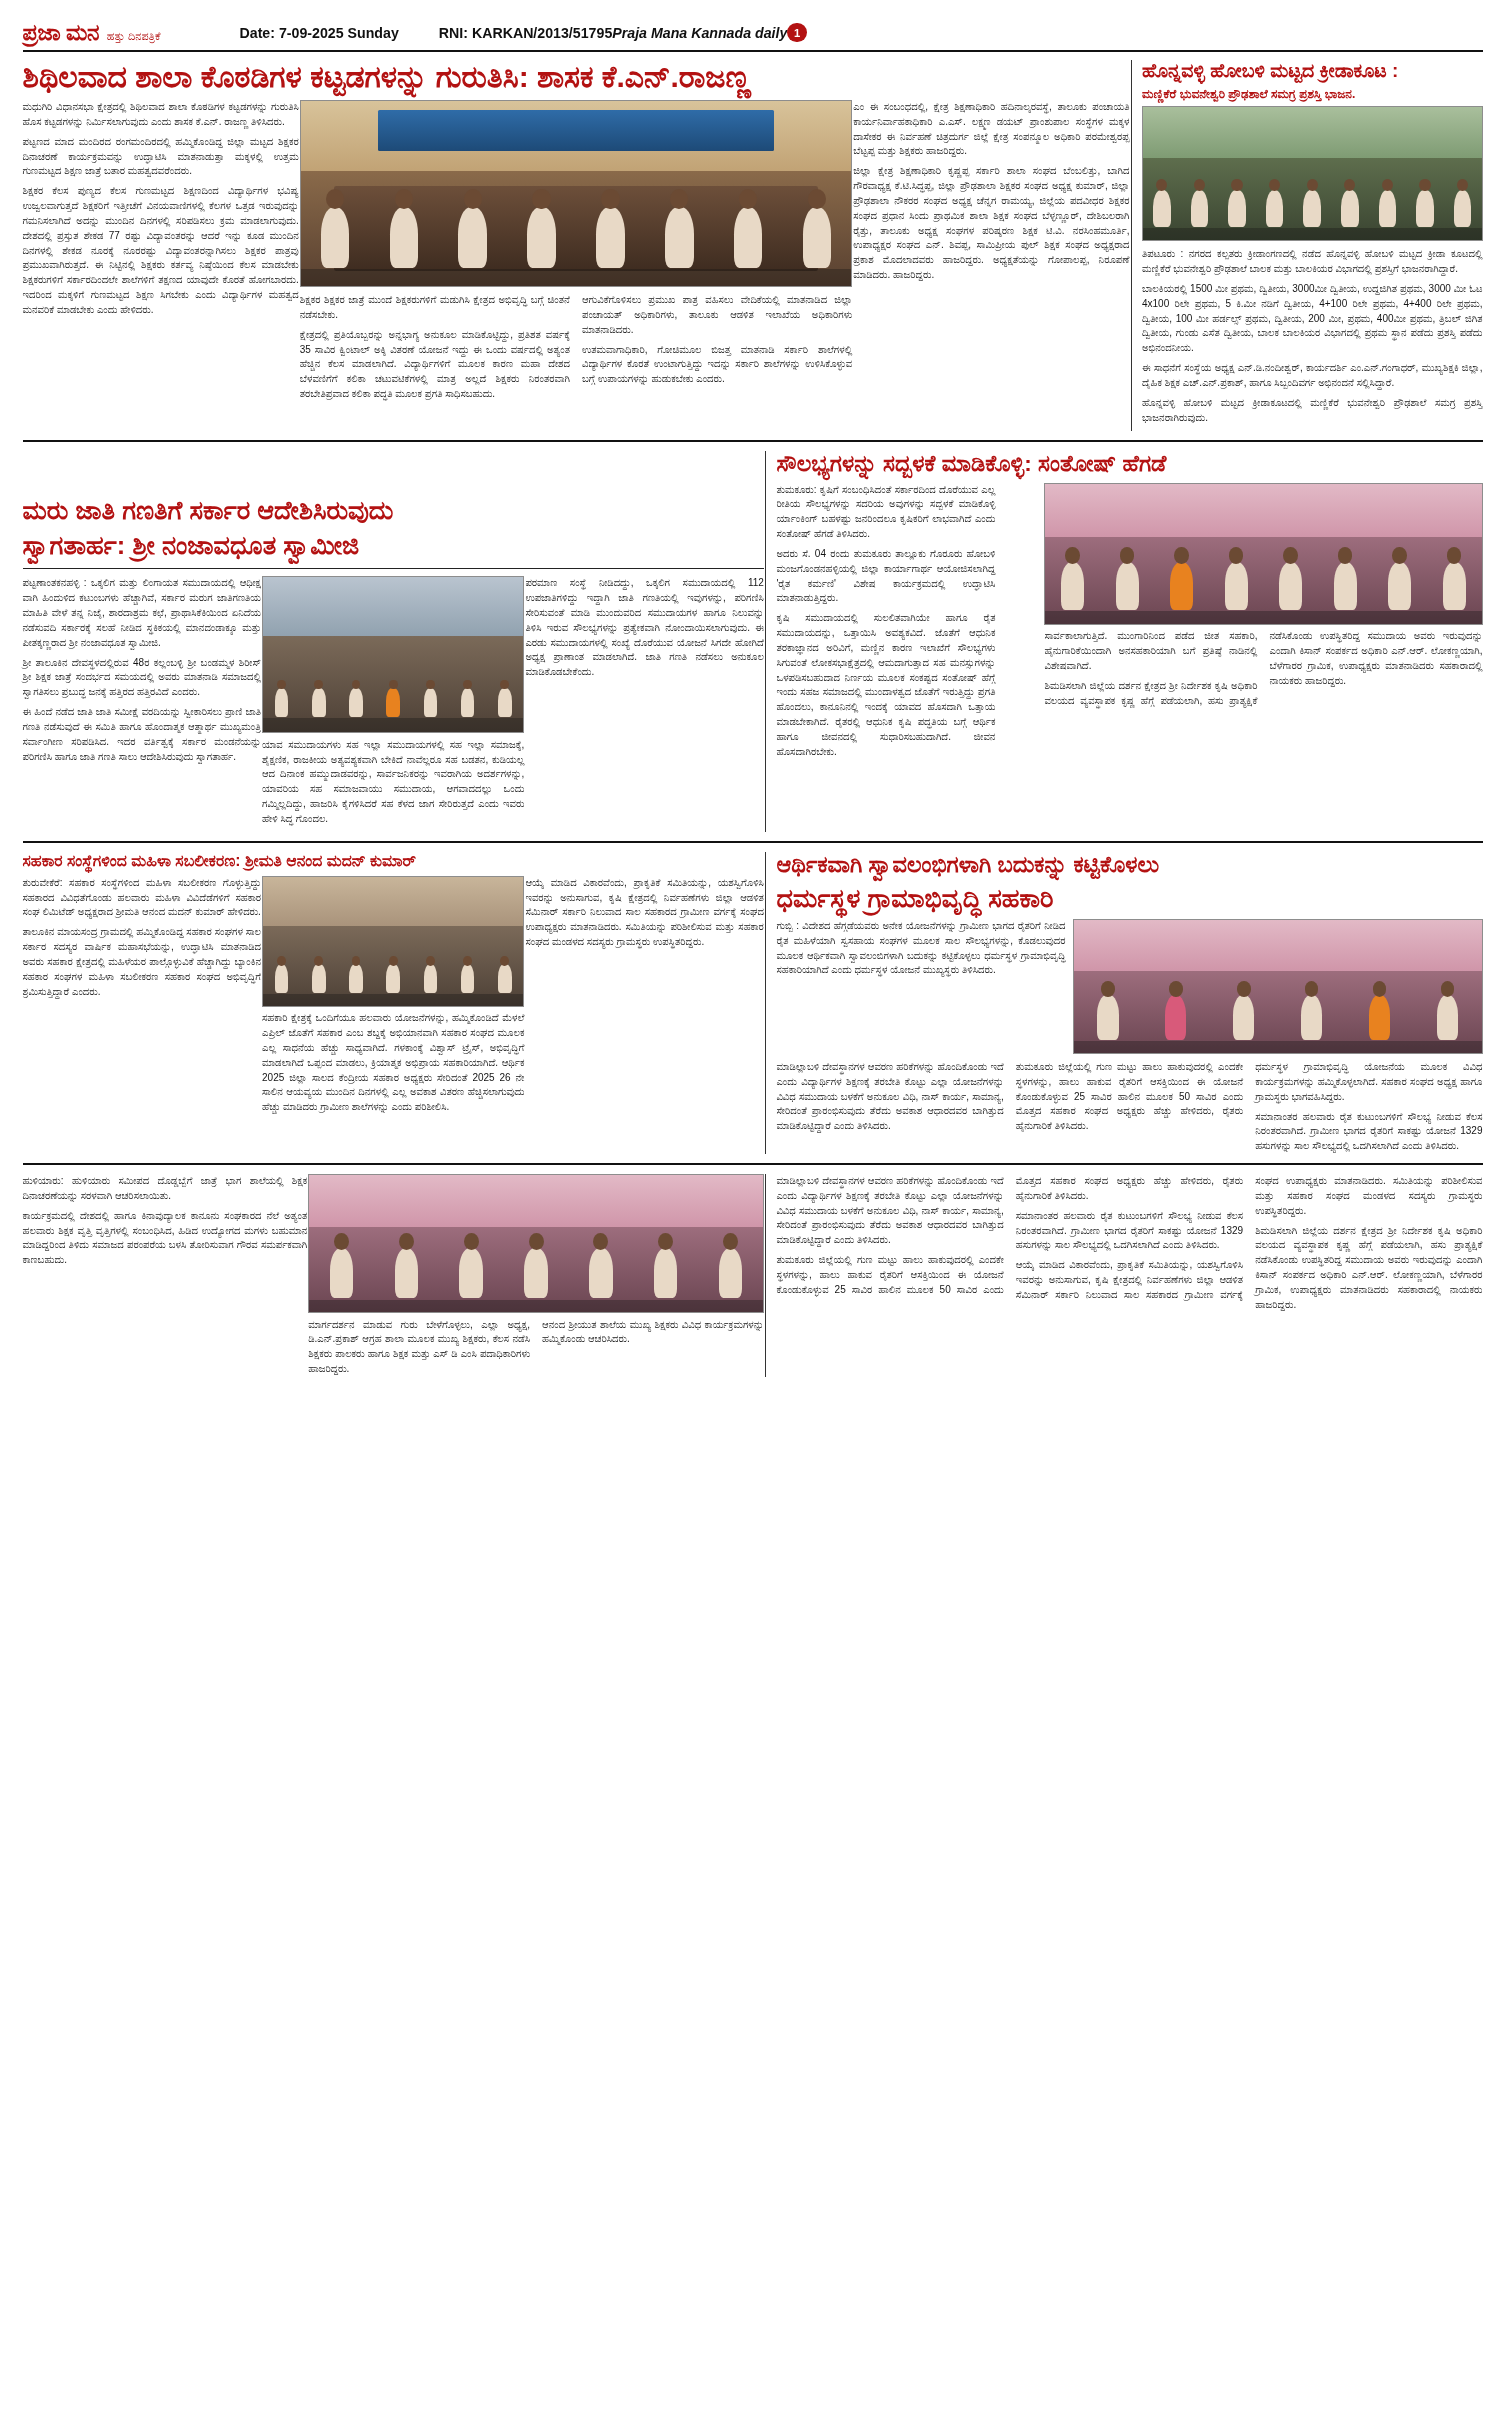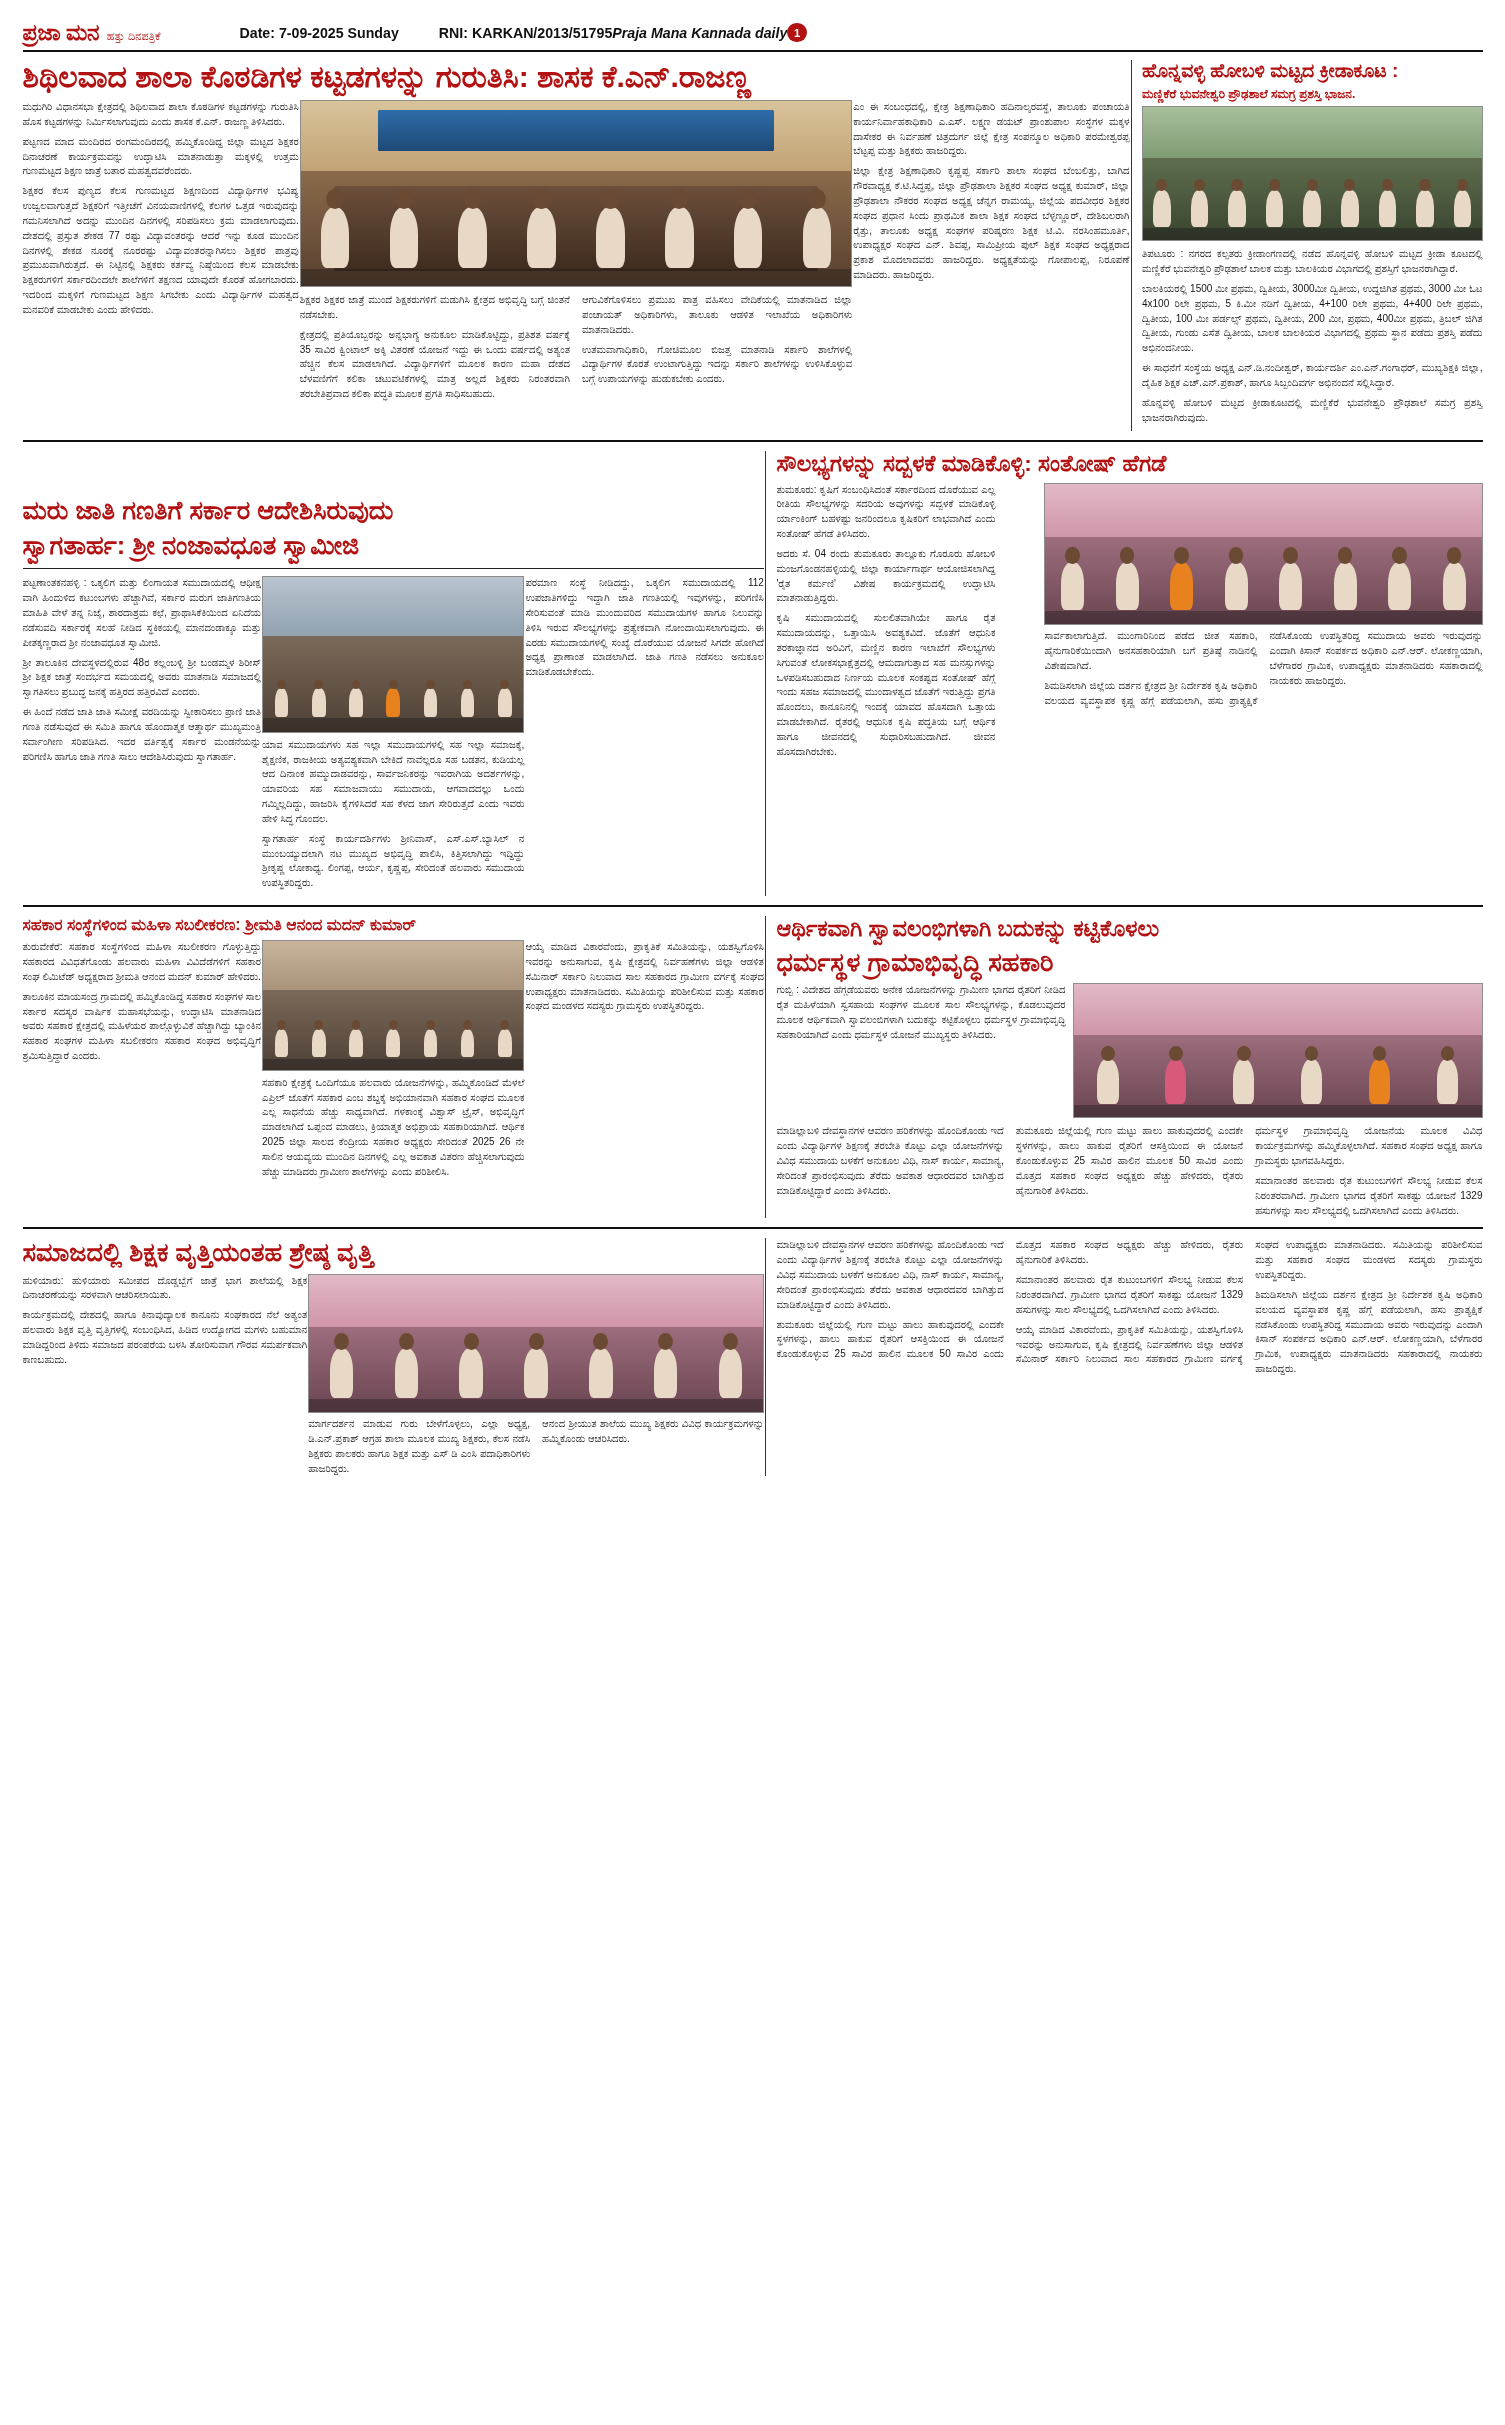--- a/index.html
+++ b/index.html
@@ -293,7 +293,6 @@
           </div>
           <div class="body-text">
             <p>ಯಾವ ಸಮುದಾಯಗಳು ಸಹ ಇಲ್ಲಾ ಸಮುದಾಯಗಳಲ್ಲಿ ಸಹ ಇಲ್ಲಾ ಸಮಾಜಕ್ಕೆ, ಶೈಕ್ಷಣಿಕ, ರಾಜಕೀಯ ಅತ್ಯವಶ್ಯಕವಾಗಿ ಬೇಕಿದೆ ನಾವೆಲ್ಲರೂ ಸಹ ಬಡತನ, ಕುಡಿಯಲ್ಲ ಆದ ದಿನಾಂಕ ಹಮ್ಮುದಾಡವರನ್ನು, ಸಾರ್ವಜನಿಕರನ್ನು ಇವರಾಗಿಯ ಅದರ್ಶಗಳನ್ನು, ಯಾವರಿಯ ಸಹ ಸಮಾಜವಾಯು ಸಮುದಾಯ, ಆಗವಾದದಲ್ಲು ಒಂದು ಗಮ್ಮಿಲ್ಲದಿದ್ದು, ಹಾಜರಿಸಿ ಕೈಗಳಿಸಿದರೆ ಸಹ ಕೆಳದ ಜಾಗ ಸೇರಿರುತ್ತದೆ ಎಂದು ಇವರು ಹೇಳಿ ಸಿದ್ಧ ಗೊಂದಲ.</p>
-            <p>ಸ್ವಾಗತಾರ್ಹ ಸಂಸ್ಥೆ ಕಾರ್ಯದರ್ಶಿಗಳು ಶ್ರೀನಿವಾಸ್, ಎಸ್.ಎಸ್.ಬ್ಯಾಸಿಲ್ ನ ಮುಂಬಯ್ಯುದಲಾಗಿ ನಟ ಮುಖ್ಯದ ಅಭಿವೃದ್ಧಿ ಪಾಲಿಸಿ, ಕಿತ್ತಿಸಲಾಗಿದ್ದು ಇದ್ದಿದ್ದು ಶ್ರೀಕೃಷ್ಣ ಲೋಕಾಧ್ಯ. ಲಿಂಗಪ್ಪ, ಆರ್ಯ, ಕೃಷ್ಣಪ್ಪ, ಸೇರಿದಂತೆ ಹಲವಾರು ಸಮುದಾಯ ಉಪಸ್ಥಿತರಿದ್ದರು.</p>
           </div>
         </div>
         <div class="grow body-text">

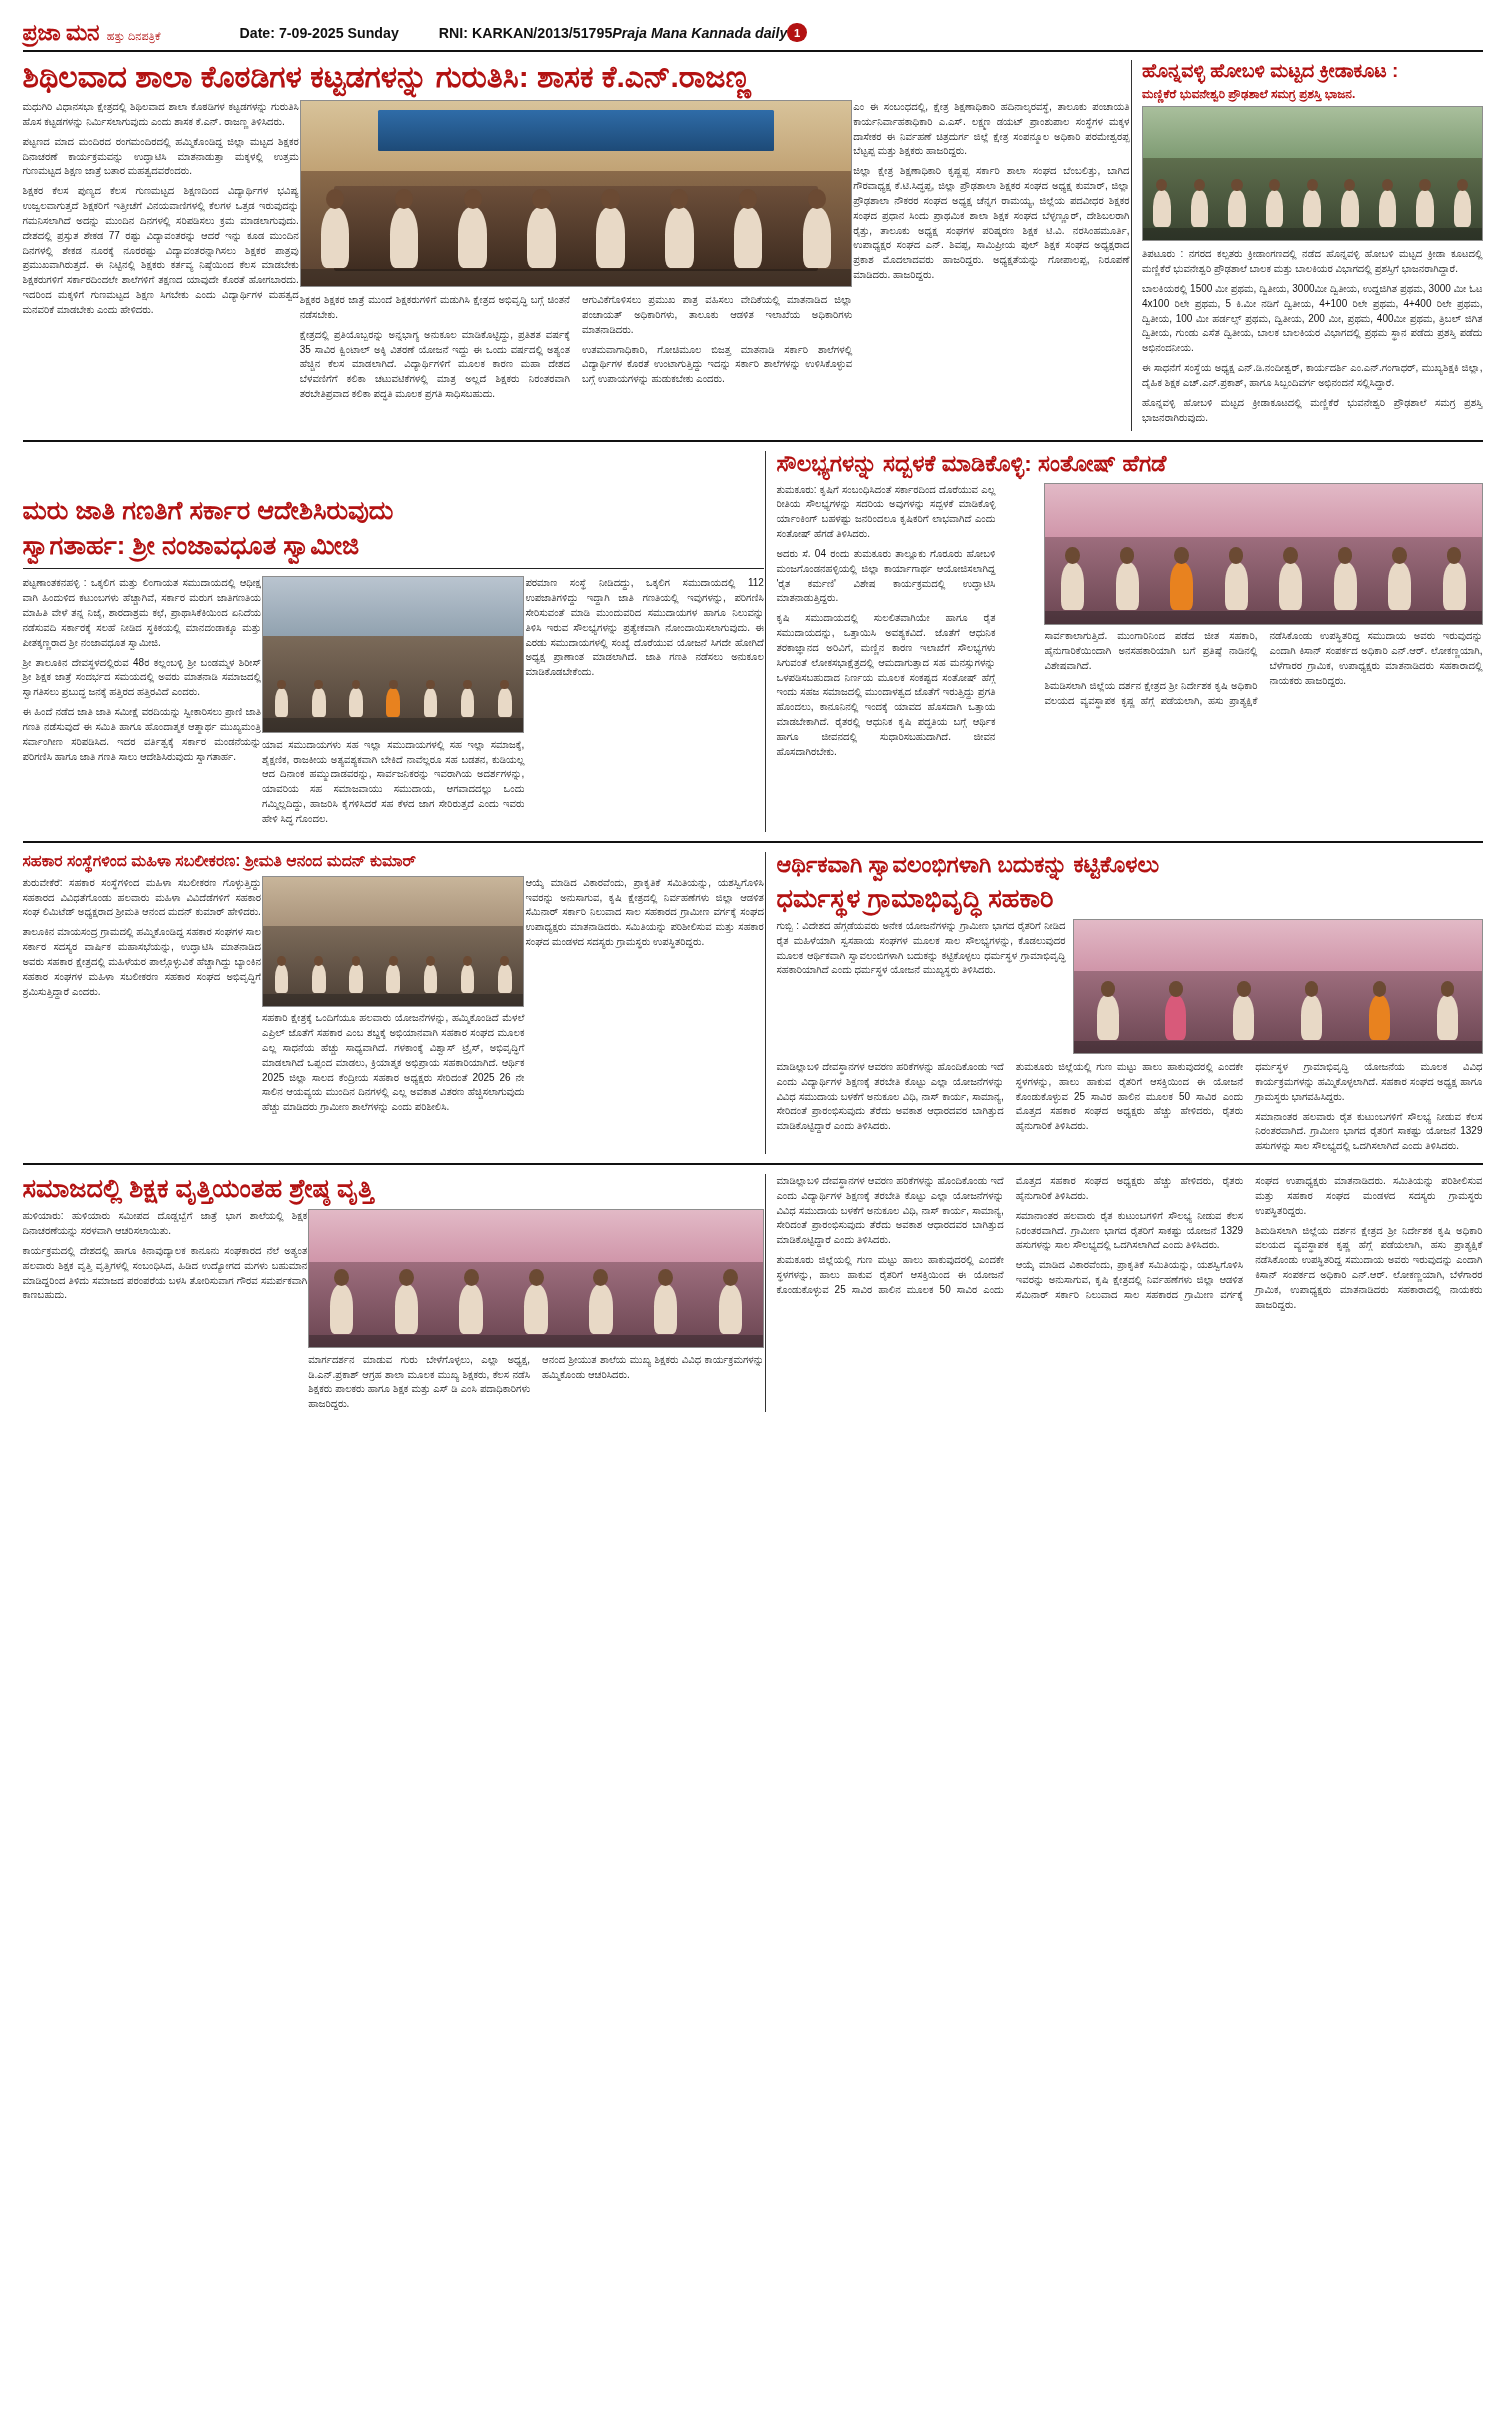--- a/index.html
+++ b/index.html
@@ -403,7 +403,6 @@
   <div class="flexrow">
 
     <div class="grow" style="flex:1.05 1 0;">
-      <h2 class="headline h-lg">ಸಮಾಜದಲ್ಲಿ ಶಿಕ್ಷಕ ವೃತ್ತಿಯಂತಹ ಶ್ರೇಷ್ಠ ವೃತ್ತಿ</h2>
       <div class="flexrow">
         <div class="grow body-text">
           <p>ಹುಳಿಯಾರು: ಹುಳಿಯಾರು ಸಮೀಪದ ದೊಡ್ಡಬ್ಬೆಗೆ ಜಾತ್ರೆ ಭಾಗ ಶಾಲೆಯಲ್ಲಿ ಶಿಕ್ಷಕ ದಿನಾಚರಣೆಯನ್ನು ಸರಳವಾಗಿ ಆಚರಿಸಲಾಯಿತು.</p>

